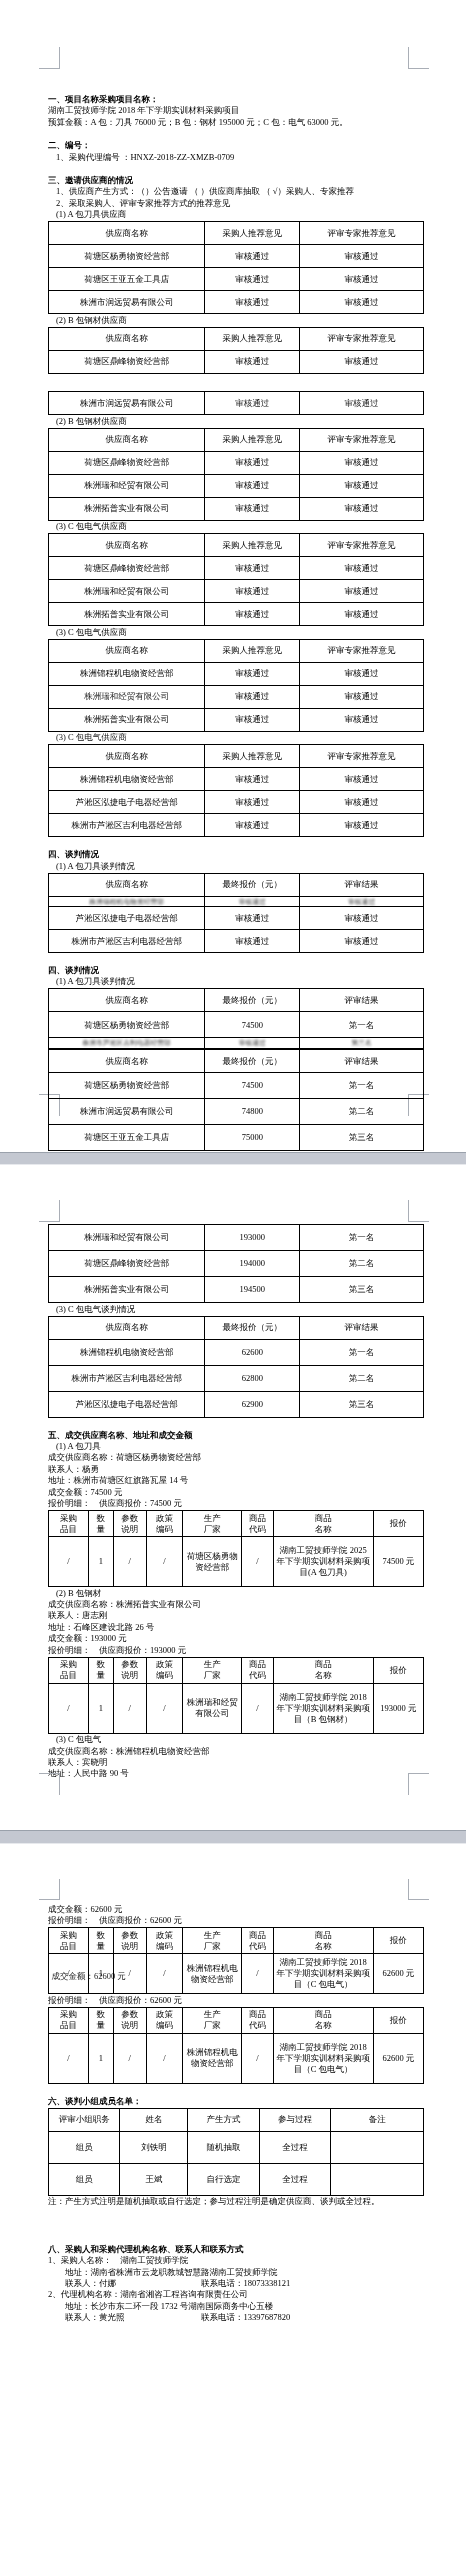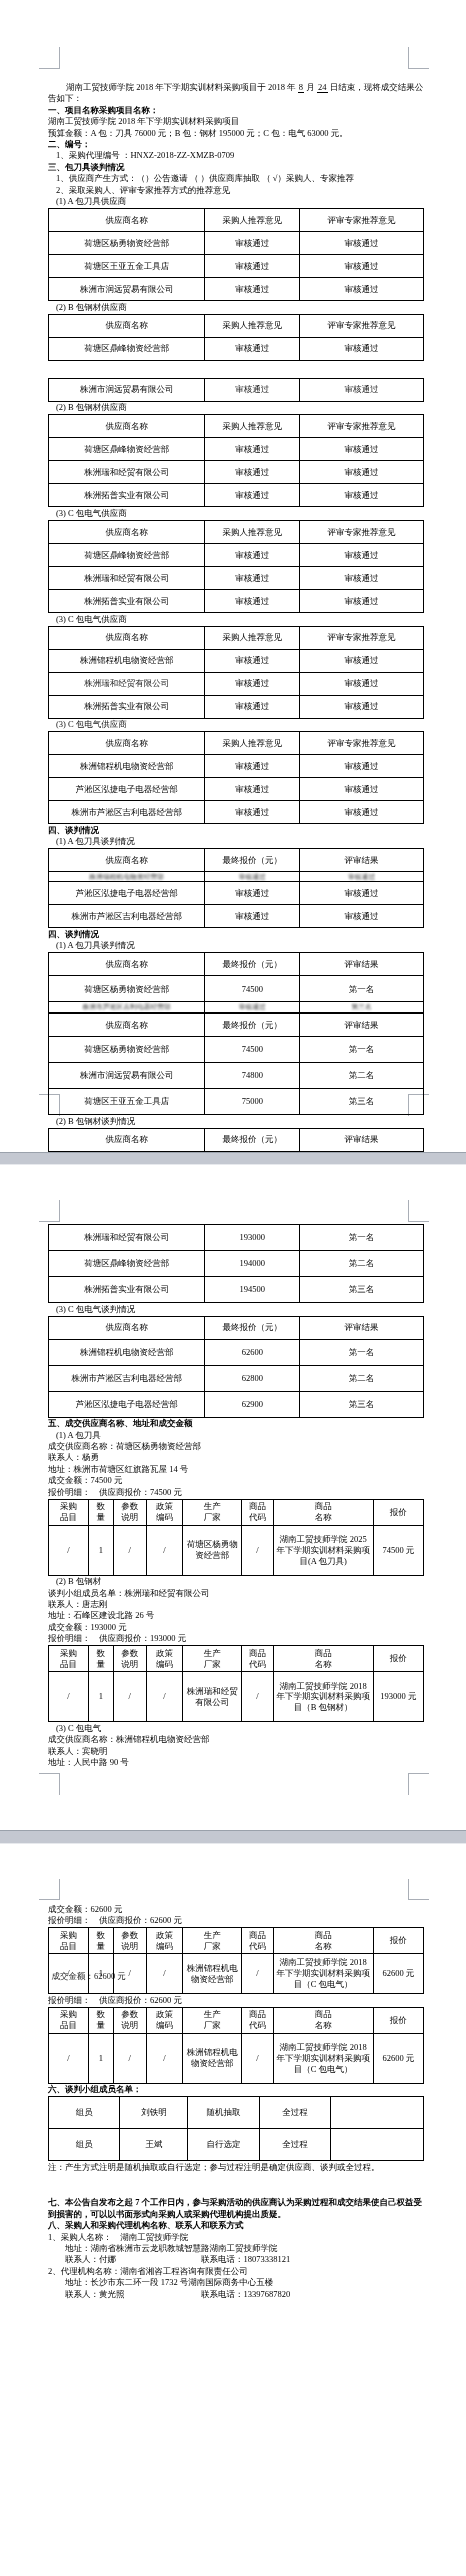--- a/index.html
+++ b/index.html
@@ -65,7 +65,6 @@
       <div class="mk bl" style="top: 1094px;"></div>
       <div class="mk br" style="top: 1094px;"></div>
       <div class="content" style="padding-top: 82px;">
-        <div class="para in">湖南工贸技师学院 2018 年下学期实训材料采购项目于 2018 年 <span class="u">8</span> 月 <span class="u">24</span> 日结束，现将成交结果公告如下：</div>
         <div class="para b">一、项目名称采购项目名称：</div>
         <div class="para ">湖南工贸技师学院 2018 年下学期实训材料采购项目</div>
         <div class="para ">预算金额：A 包：刀具 76000 元；B 包：钢材 195000 元；C 包：电气 63000 元。</div>

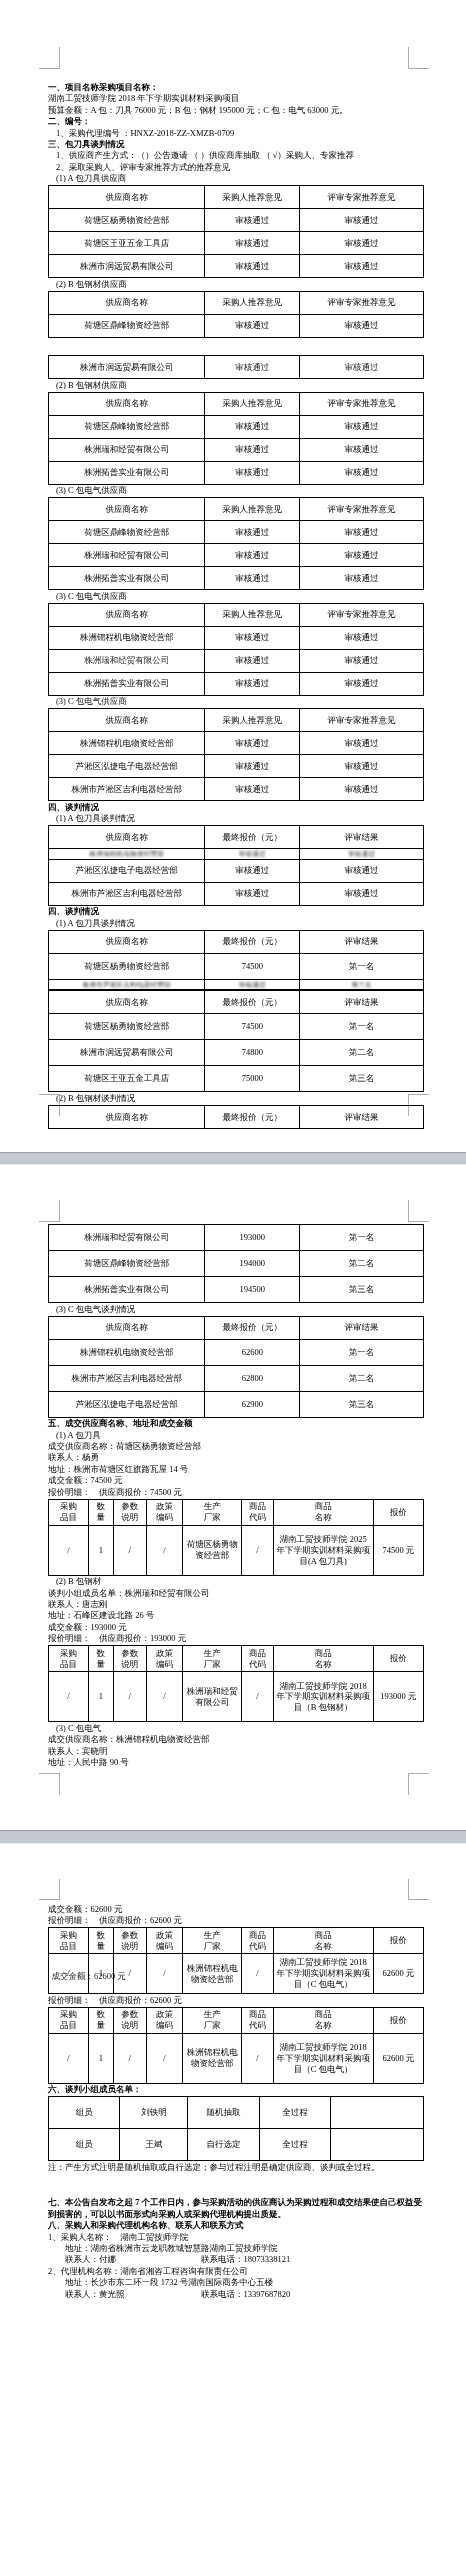--- a/index.html
+++ b/index.html
@@ -9,7 +9,7 @@
   .page-gap{height:11.4px;background:#c4c8d1;border-top:0.6px solid #9aa1ab;border-bottom:0.6px solid #e7e9ed;}
   .content{padding-left:48px;padding-right:42px;}
   .para{font-size:8.5px;line-height:11.4px;margin:0;}
-  .b{font-weight:bold;}
+  .b{font-weight:bold;margin-top:12px;}
   .in{text-indent:18px;}
   .i1{padding-left:8px;}
   .i2{padding-left:17px;}

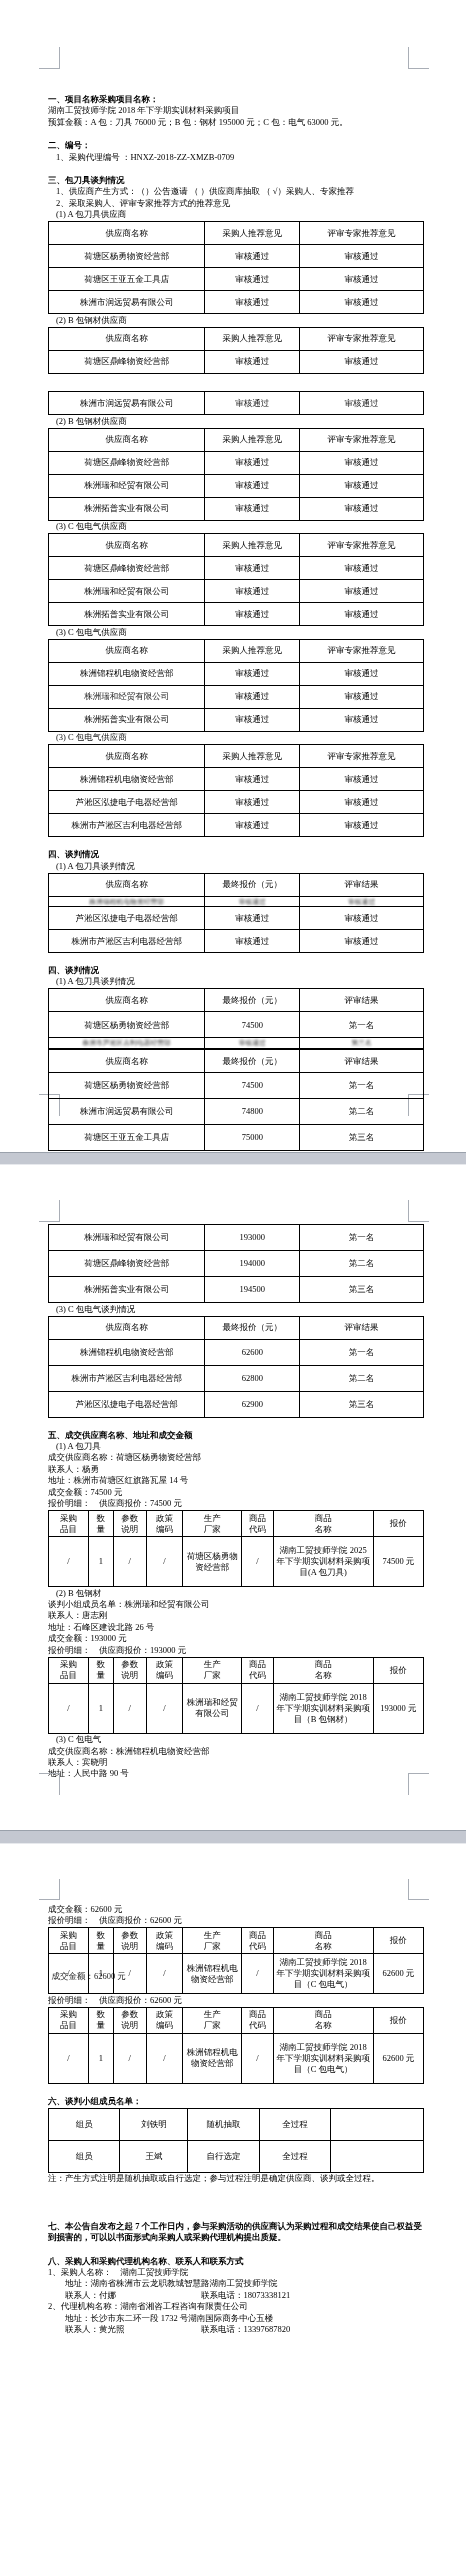--- a/index.html
+++ b/index.html
@@ -70,7 +70,7 @@
         <div class="para ">预算金额：A 包：刀具 76000 元；B 包：钢材 195000 元；C 包：电气 63000 元。</div>
         <div class="para b">二、编号：</div>
         <div class="para i1">1、采购代理编号 ：HNXZ-2018-ZZ-XMZB-0709</div>
-        <div class="para b">三、包刀具谈判情况</div>
+        <div class="para b">三、邀请供应商的情况</div>
         <div class="para i1">1、供应商产生方式：（）公告邀请 （ ）供应商库抽取 （ √）采购人、专家推荐</div>
         <div class="para i1">2、采取采购人、评审专家推荐方式的推荐意见</div>
         <div class="para lb">(1) A 包刀具供应商</div>

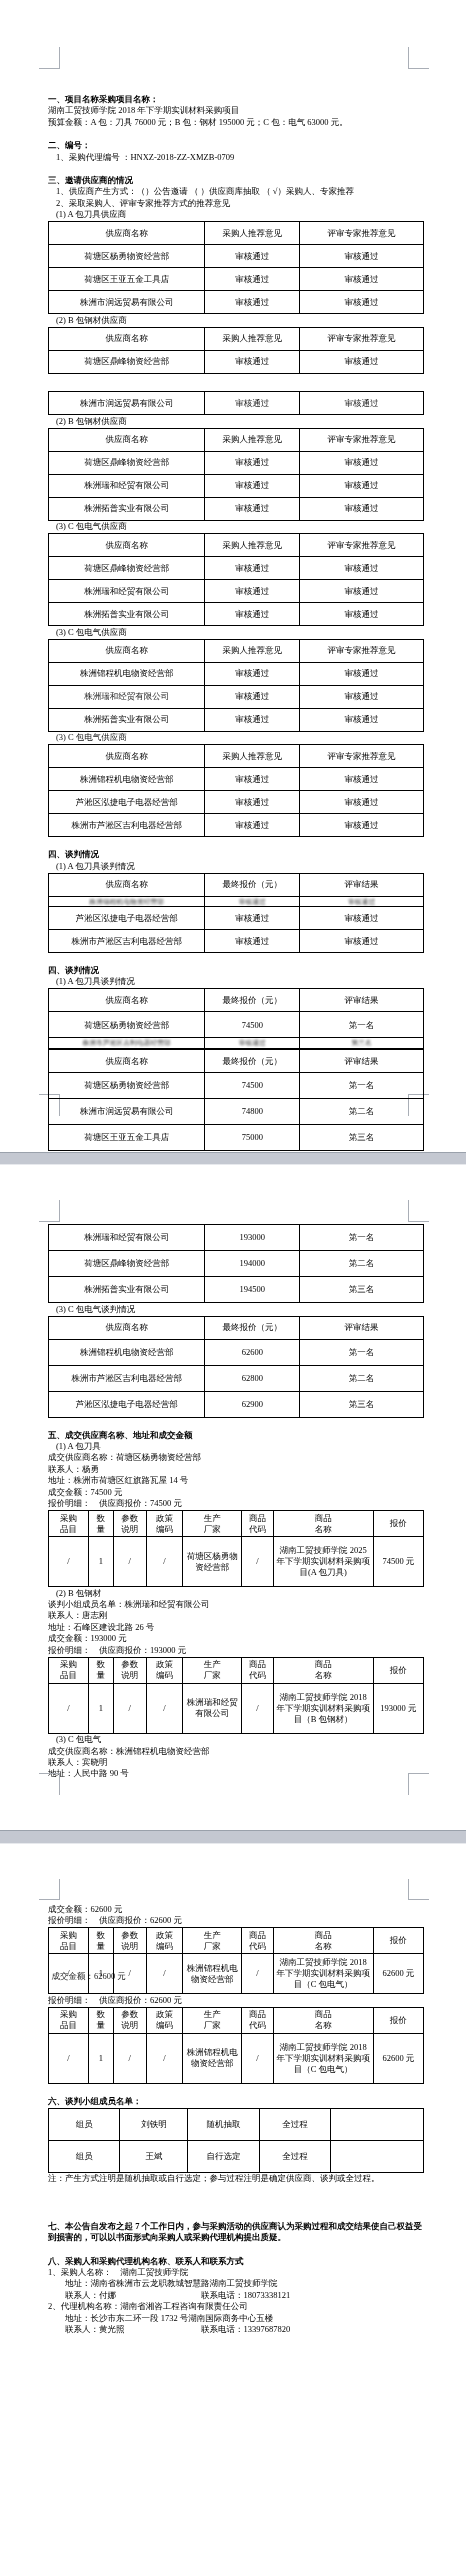--- a/index.html
+++ b/index.html
@@ -424,7 +424,7 @@
           </table>
         </div>
         <div class="para lb">(2) B 包钢材</div>
-        <div class="para ">谈判小组成员名单：株洲瑞和经贸有限公司</div>
+        <div class="para ">成交供应商名称：株洲拓普实业有限公司</div>
         <div class="para ">联系人：唐志刚</div>
         <div class="para ">地址：石峰区建设北路 26 号</div>
         <div class="para ">成交金额：193000 元</div>

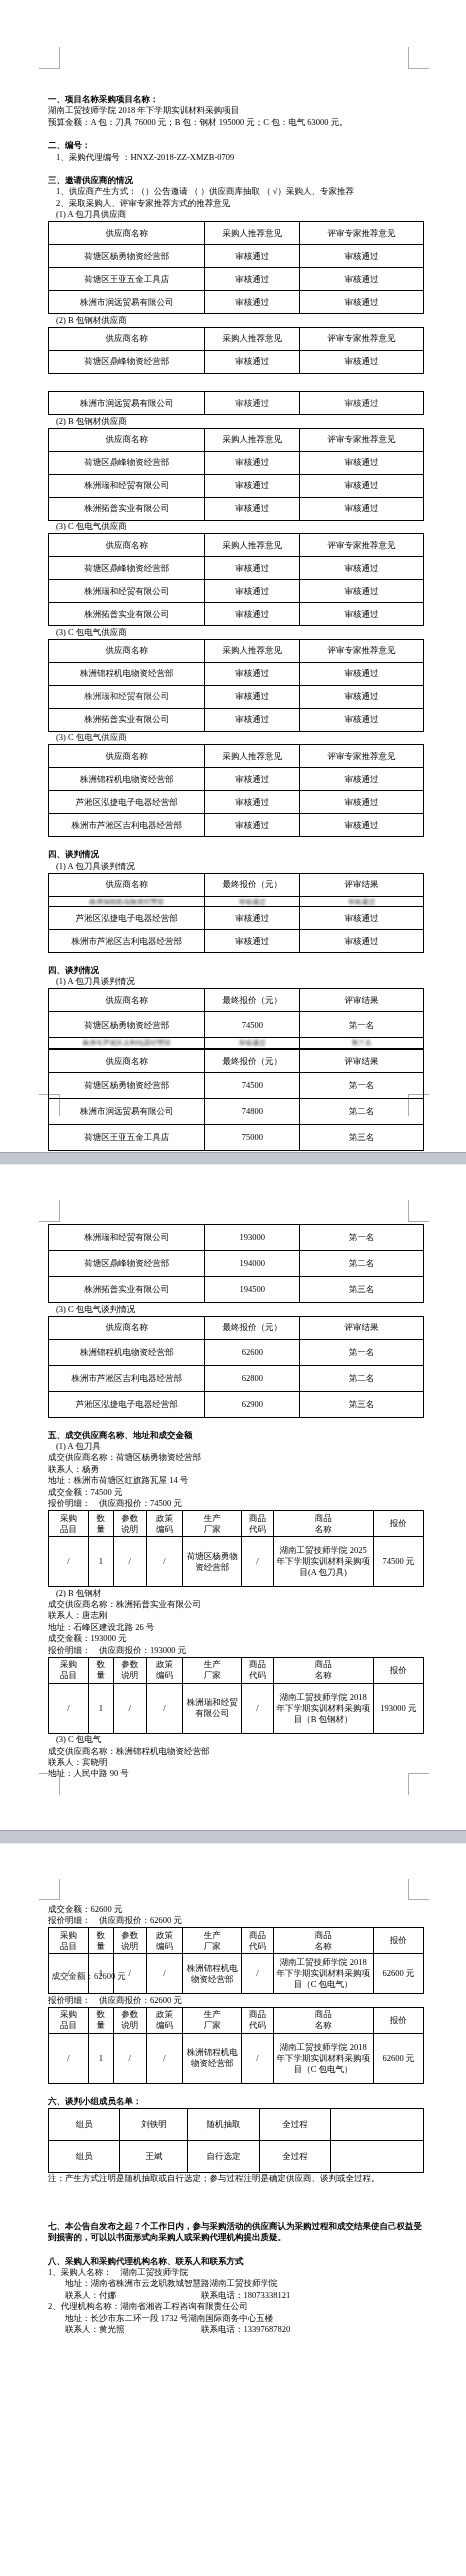--- a/index.html
+++ b/index.html
@@ -547,6 +547,13 @@
         <div class="tbwrap">
           <table class="tb k5">
             <tbody>
+              <tr class="hdr">
+                <td>评审小组职务</td>
+                <td>姓名</td>
+                <td>产生方式</td>
+                <td>参与过程</td>
+                <td>备注</td>
+              </tr>
               <tr>
                 <td>组员</td>
                 <td>刘铁明</td>

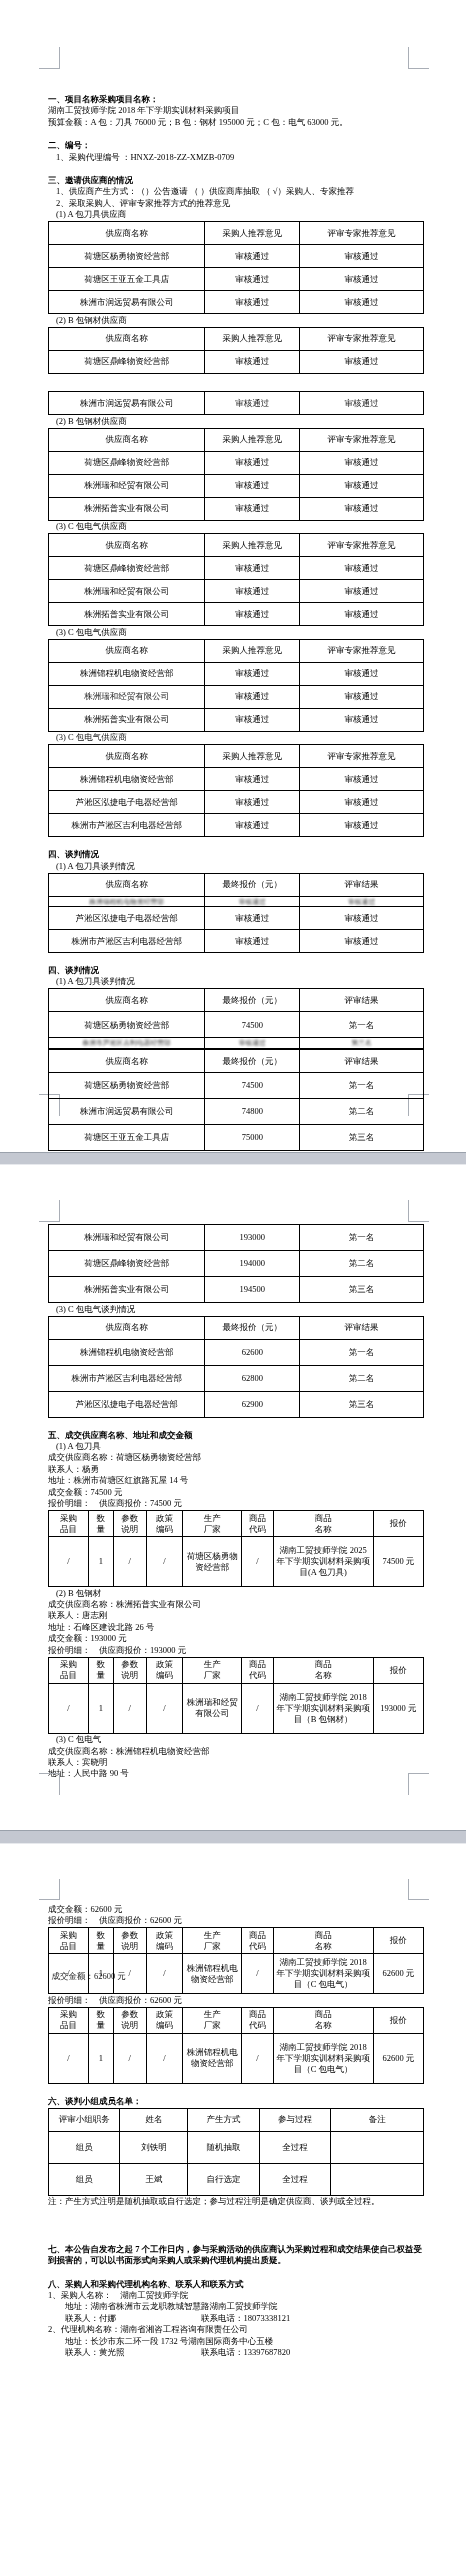--- a/index.html
+++ b/index.html
@@ -573,7 +573,6 @@
         </div>
         <div class="para ">注：产生方式注明是随机抽取或自行选定；参与过程注明是确定供应商、谈判或全过程。</div>
         <div class="sp" style="height: 24px;"></div>
-        <div class="para b">七、本公告自发布之起 7 个工作日内，参与采购活动的供应商认为采购过程和成交结果使自己权益受到损害的，可以以书面形式向采购人或采购代理机构提出质疑。</div>
         <div class="para b">八、采购人和采购代理机构名称、联系人和联系方式</div>
         <div class="para ">1、采购人名称：　湖南工贸技师学院</div>
         <div class="para i2">地址：湖南省株洲市云龙职教城智慧路湖南工贸技师学院</div>

